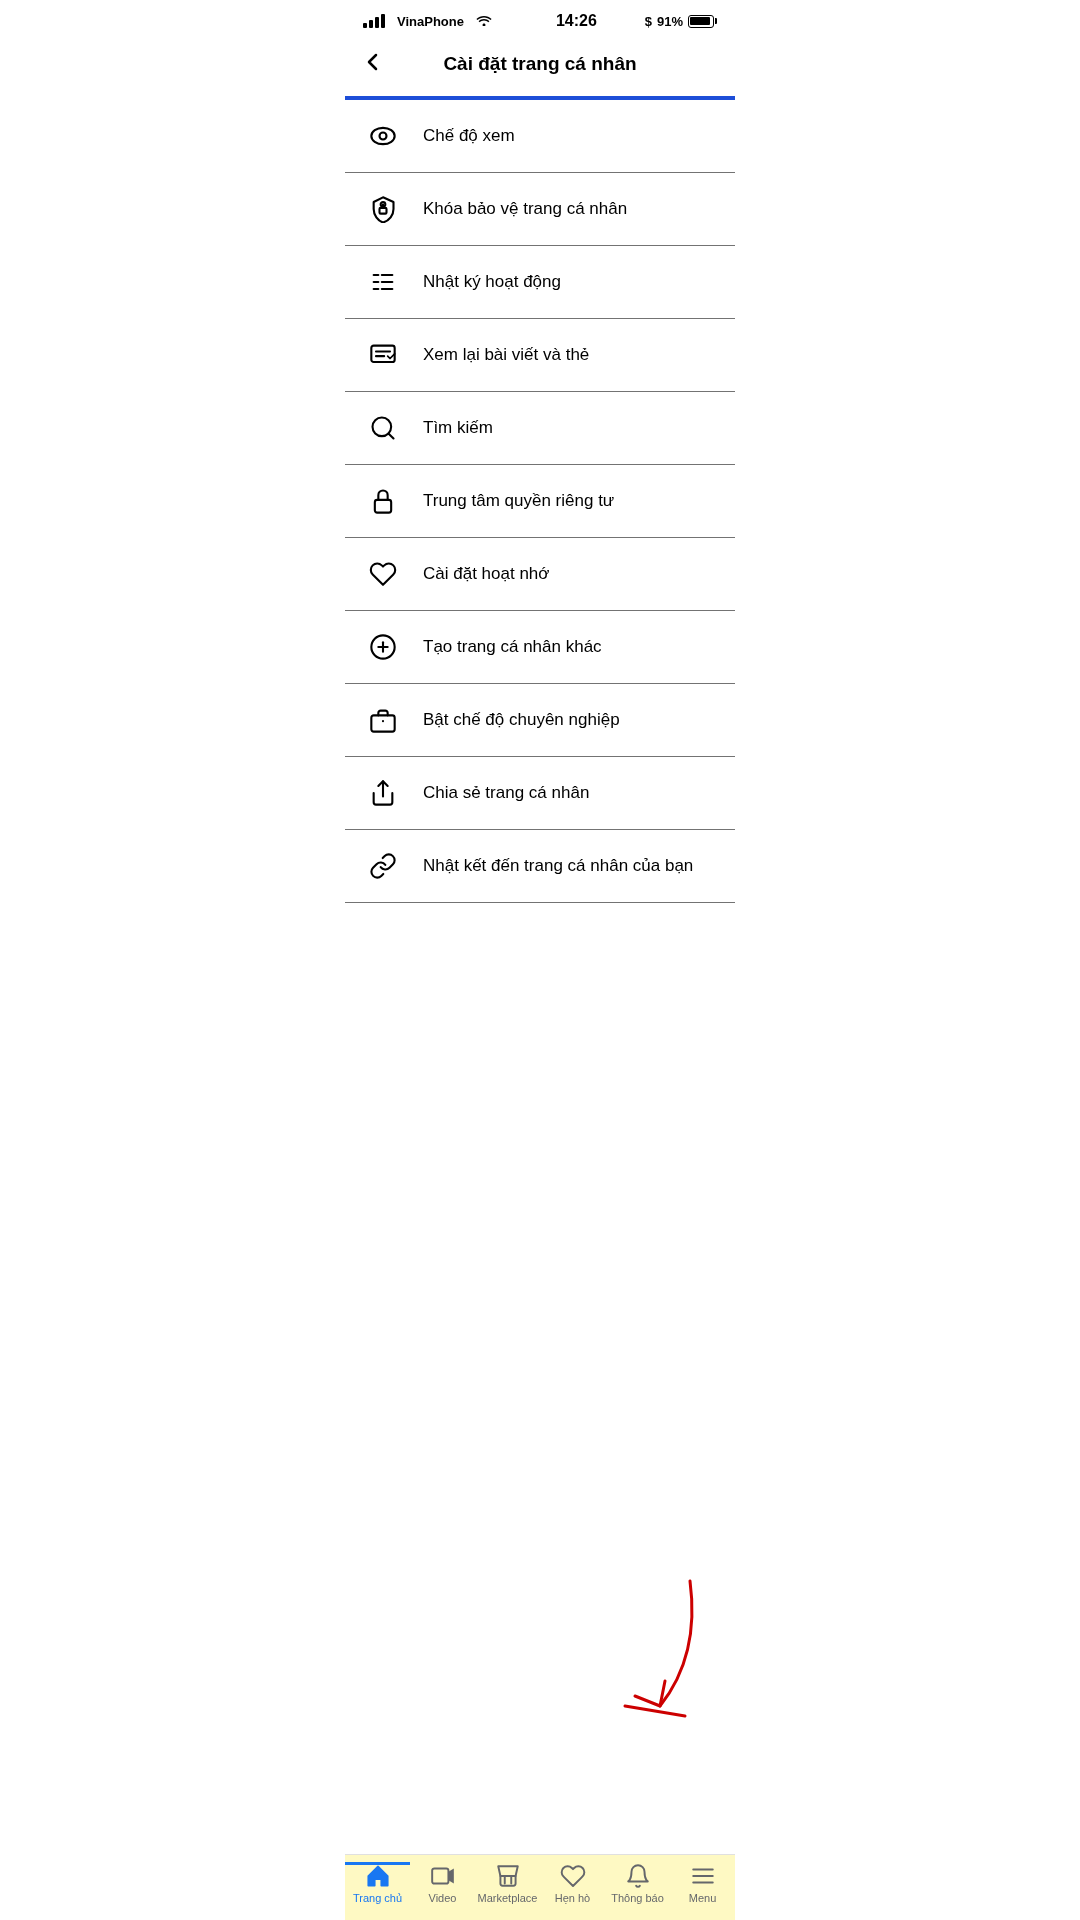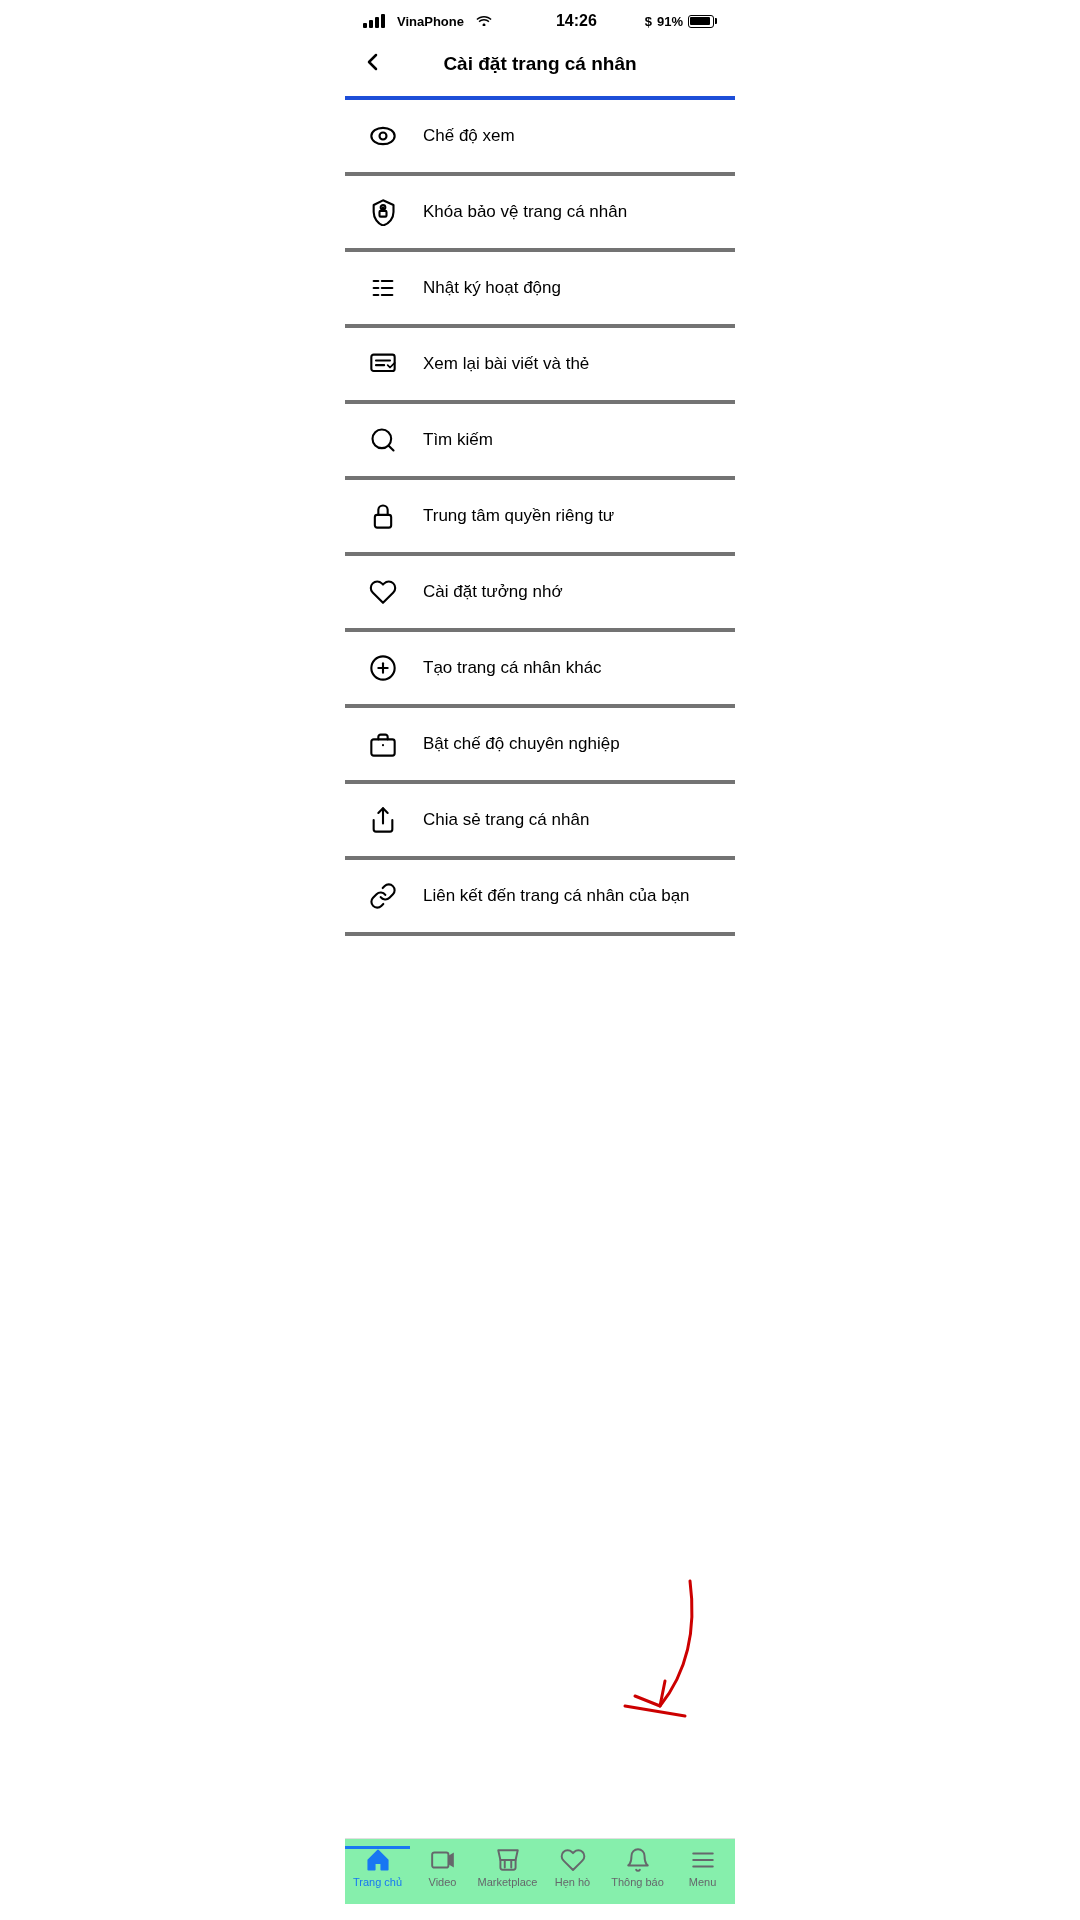--- a/index.html
+++ b/index.html
@@ -100,7 +100,7 @@
       display: flex;
       align-items: center;
       padding: 18px 20px;
-      border-bottom: 4px solid #737373;
+      border-bottom: 1px solid #737373;
       cursor: pointer;
       gap: 22px;
     }

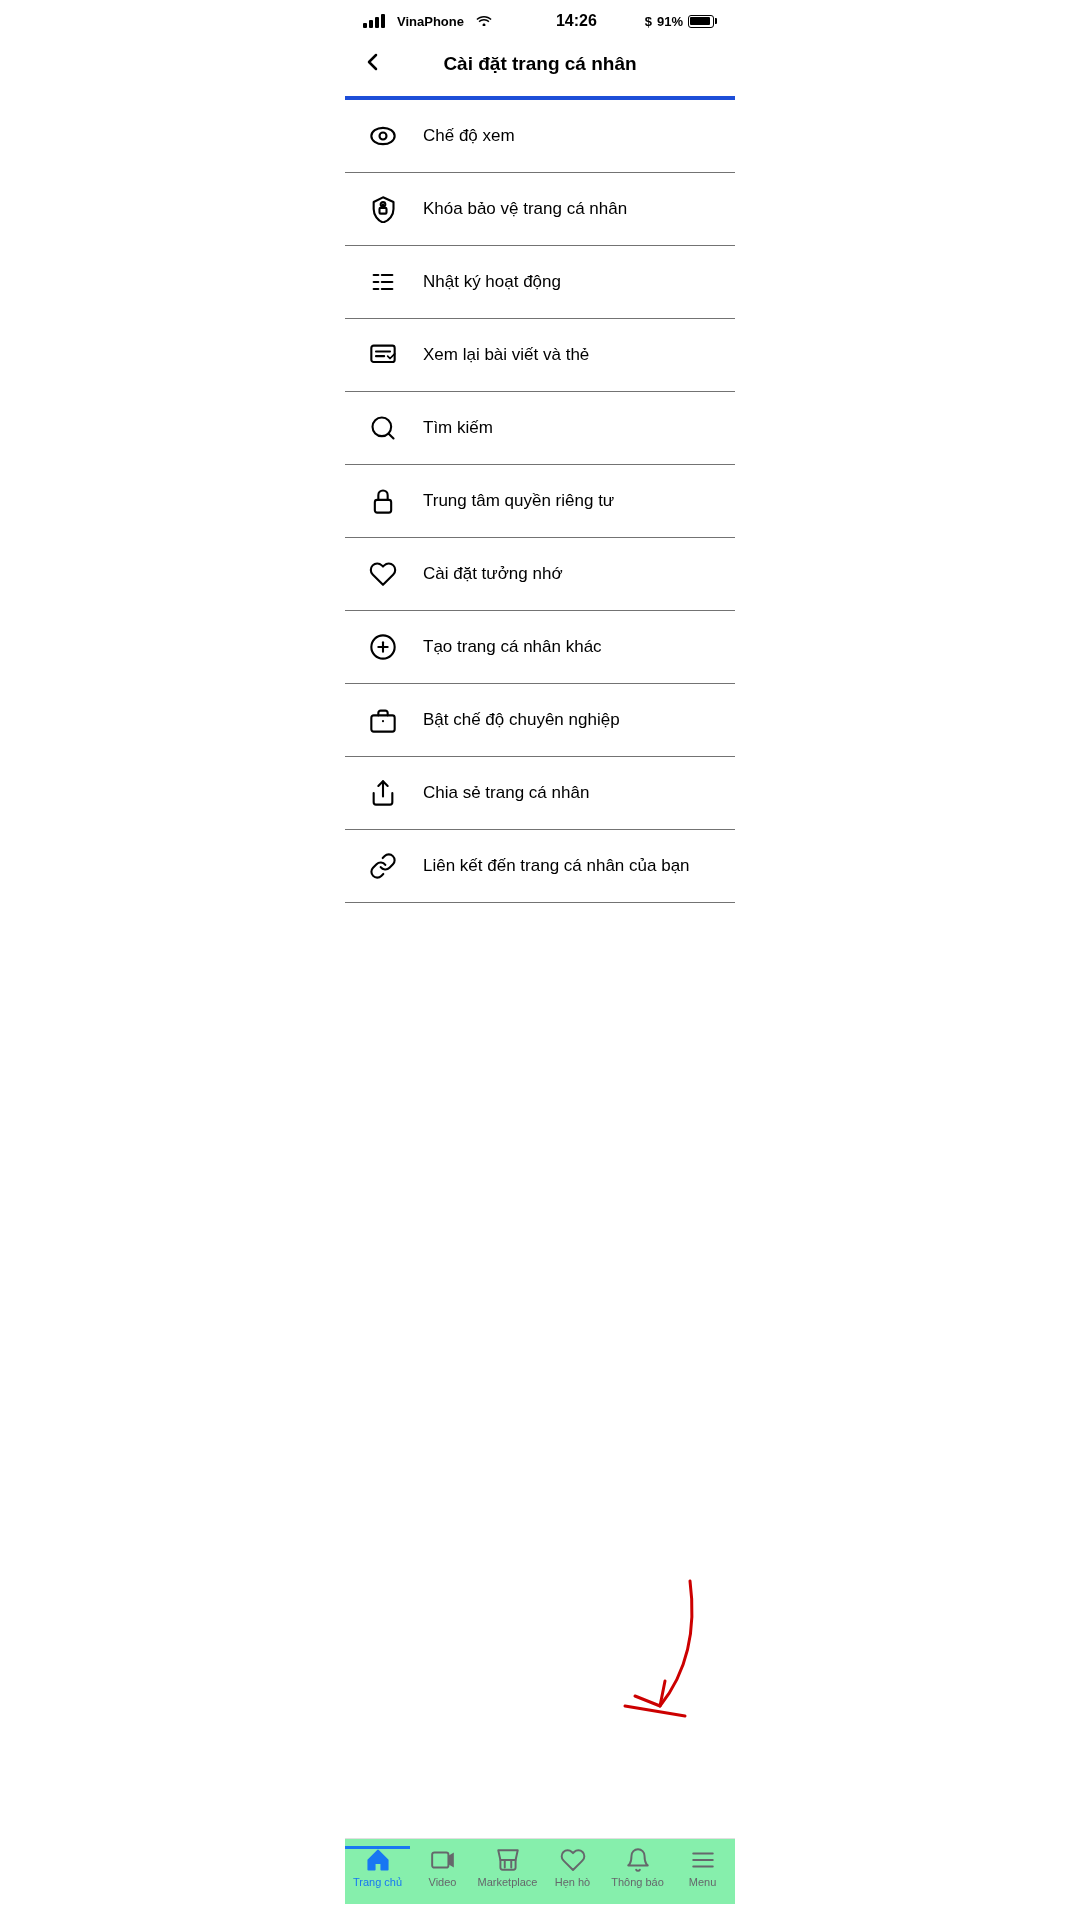--- a/index.html
+++ b/index.html
@@ -302,7 +302,7 @@
           <path d="M20.84 4.61a5.5 5.5 0 00-7.78 0L12 5.67l-1.06-1.06a5.5 5.5 0 00-7.78 7.78l1.06 1.06L12 21.23l7.78-7.78 1.06-1.06a5.5 5.5 0 000-7.78z"></path>
         </svg>
       </div>
-      <span class="menu-label">Cài đặt tưởng nhớ</span>
+      <span class="menu-label">Cài đặt hoạt nhớ</span>
     </li>
 
     <li class="menu-item">

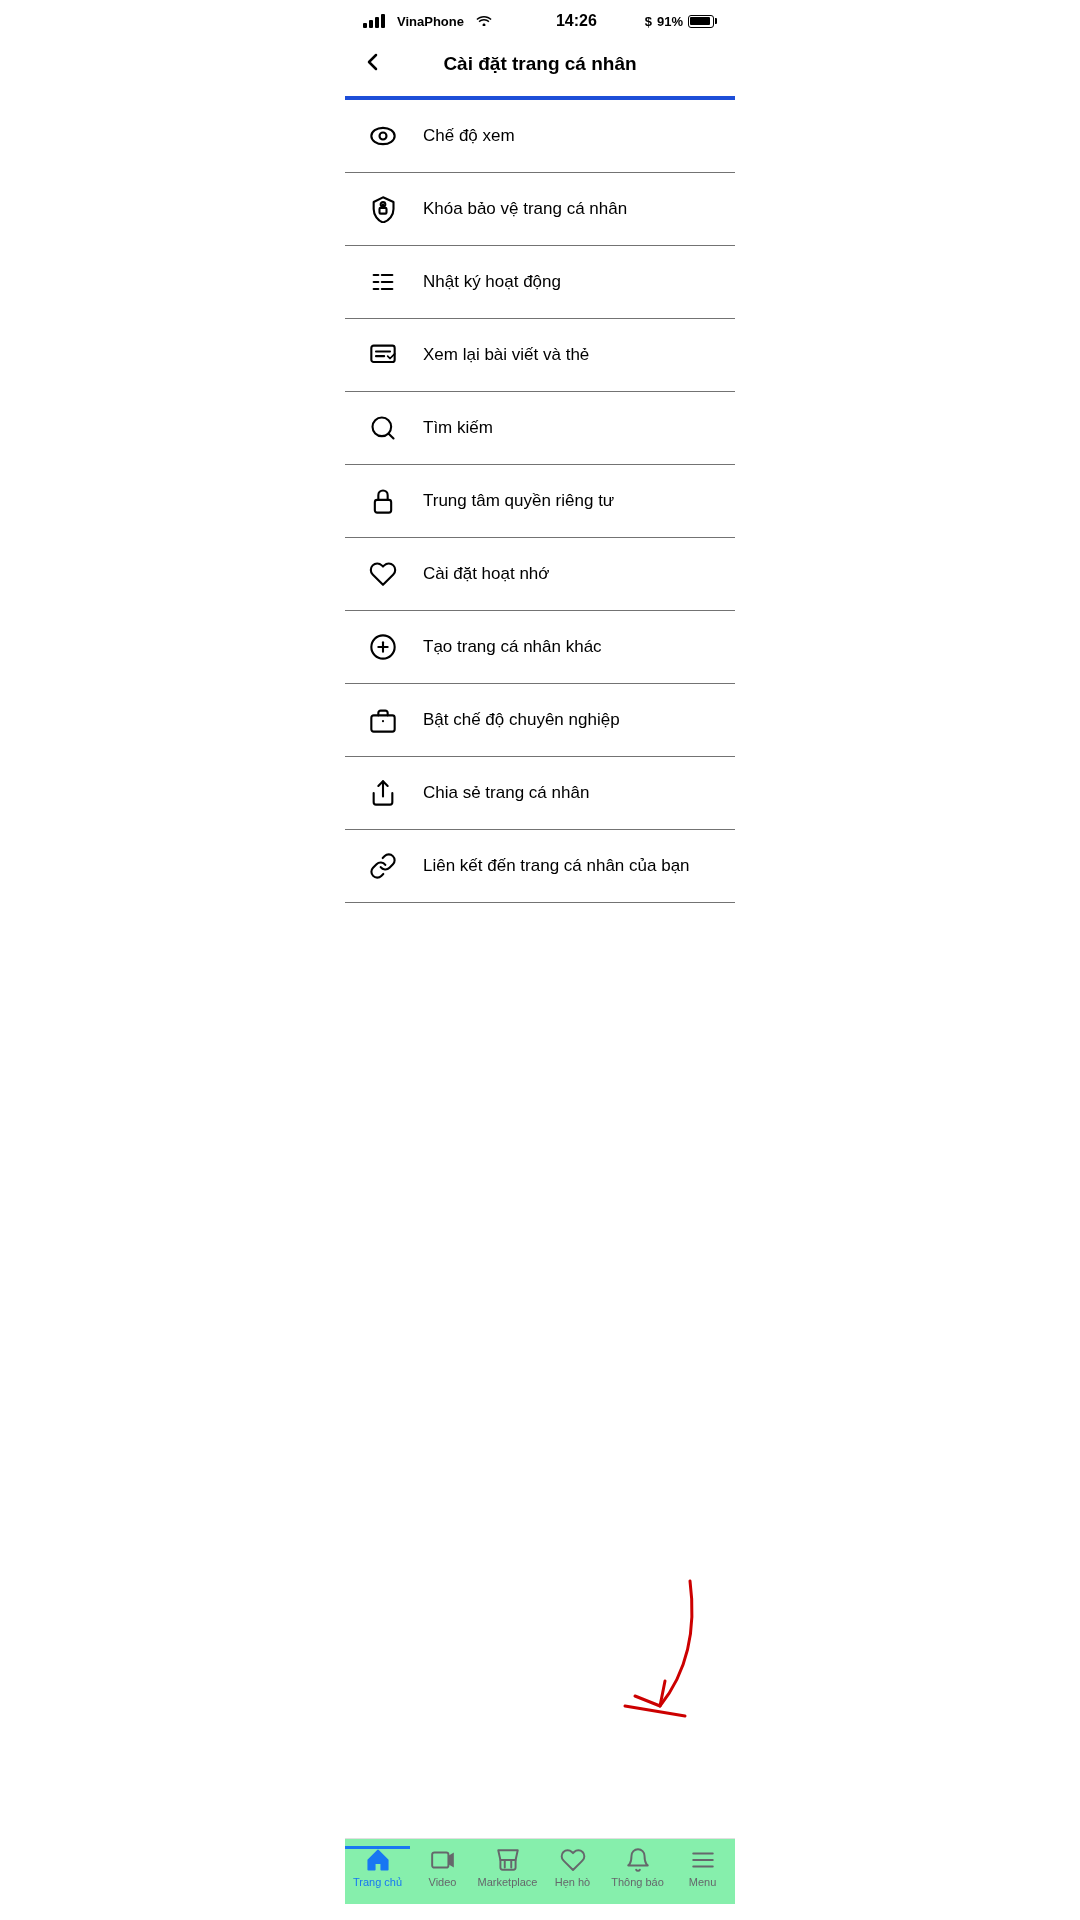--- a/index.html
+++ b/index.html
@@ -345,7 +345,7 @@
           <path d="M14 11a5 5 0 00-7.54-.54l-3 3a5 5 0 007.07 7.07l1.71-1.71"></path>
         </svg>
       </div>
-      <span class="menu-label">Liên kết đến trang cá nhân của bạn</span>
+      <span class="menu-label">Nhật kết đến trang cá nhân của bạn</span>
     </li>
 
   </ul>

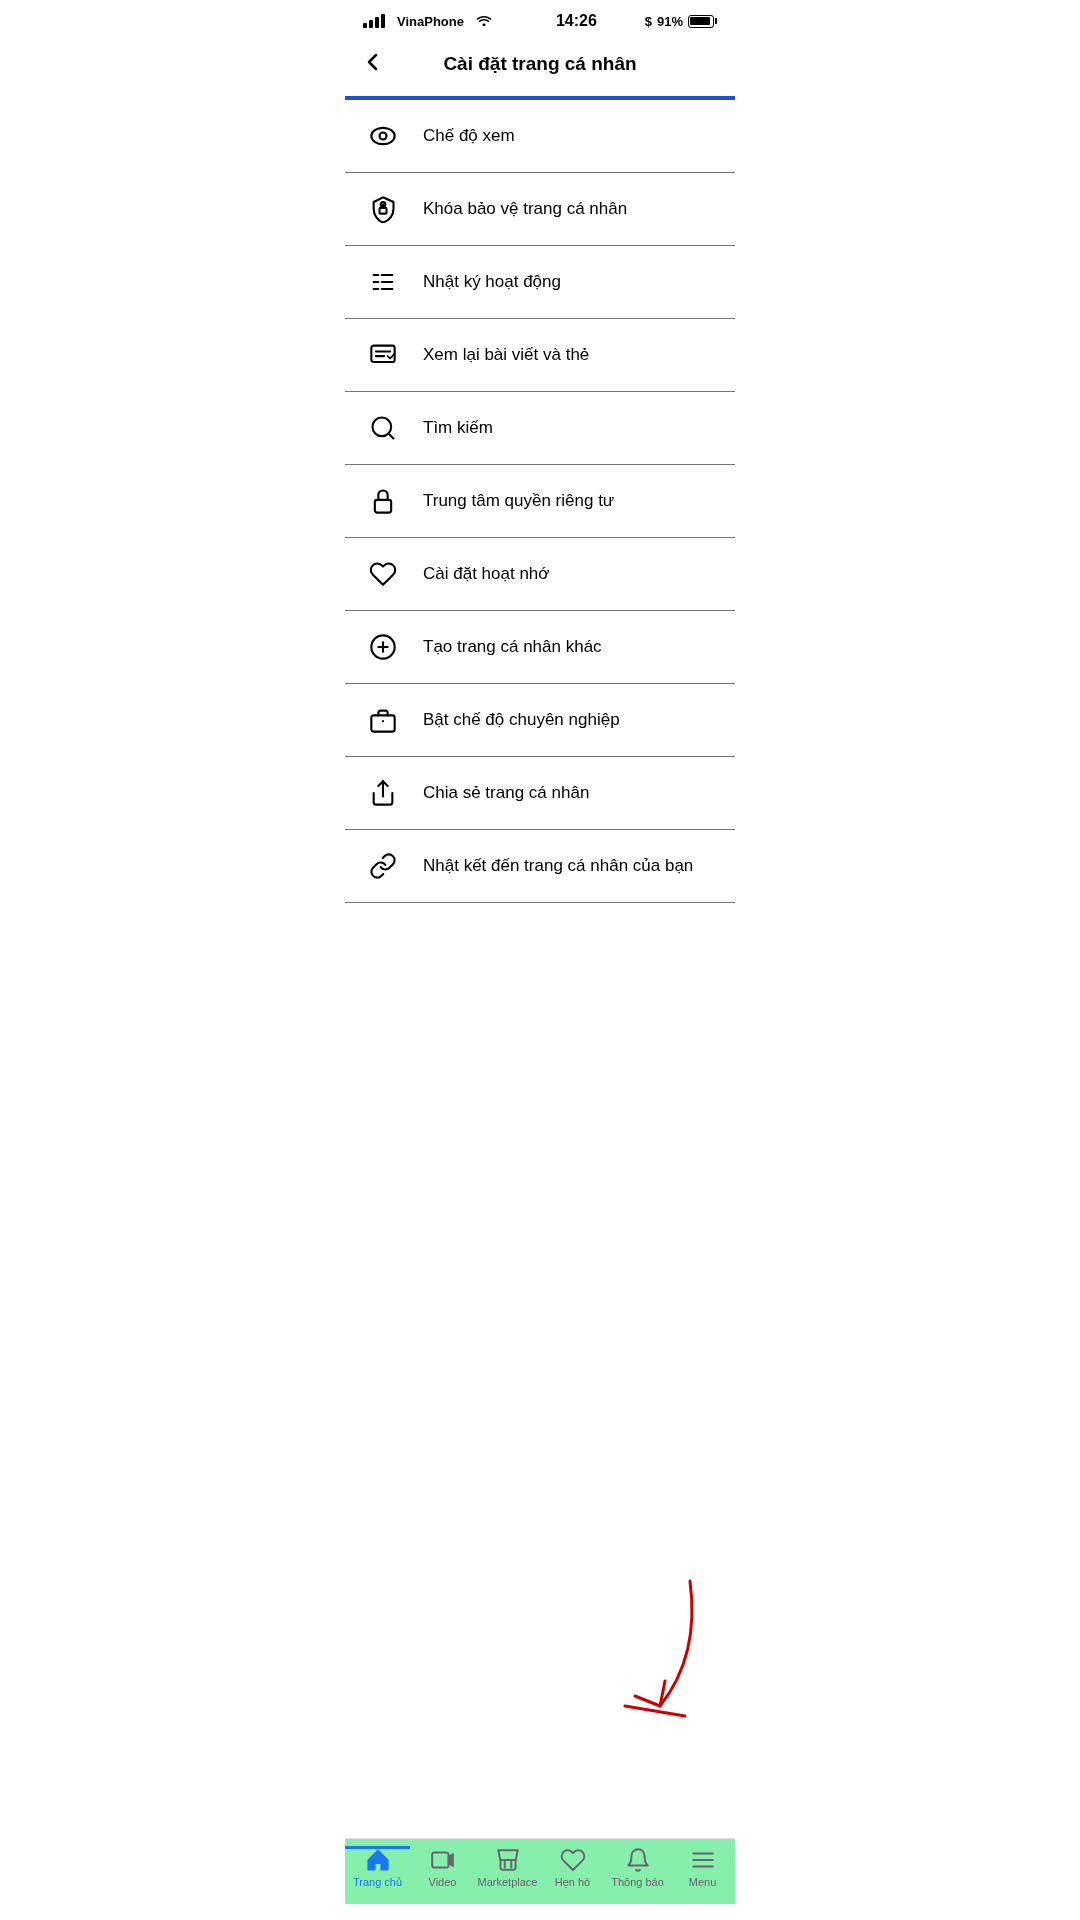--- a/index.html
+++ b/index.html
@@ -134,7 +134,7 @@
     
     .bottom-nav {
       position: fixed;
-      bottom: 16px;
+      bottom: 0;
       left: 50%;
       transform: translateX(-50%);
       width: 390px;
@@ -143,7 +143,7 @@
       justify-content: space-around;
       padding: 8px 0 16px;
       border-top: 1px solid #e0e0e0;
-      background: #86efac;
+      background: #fef9c3;
     }
     .nav-item {
       display: flex;

